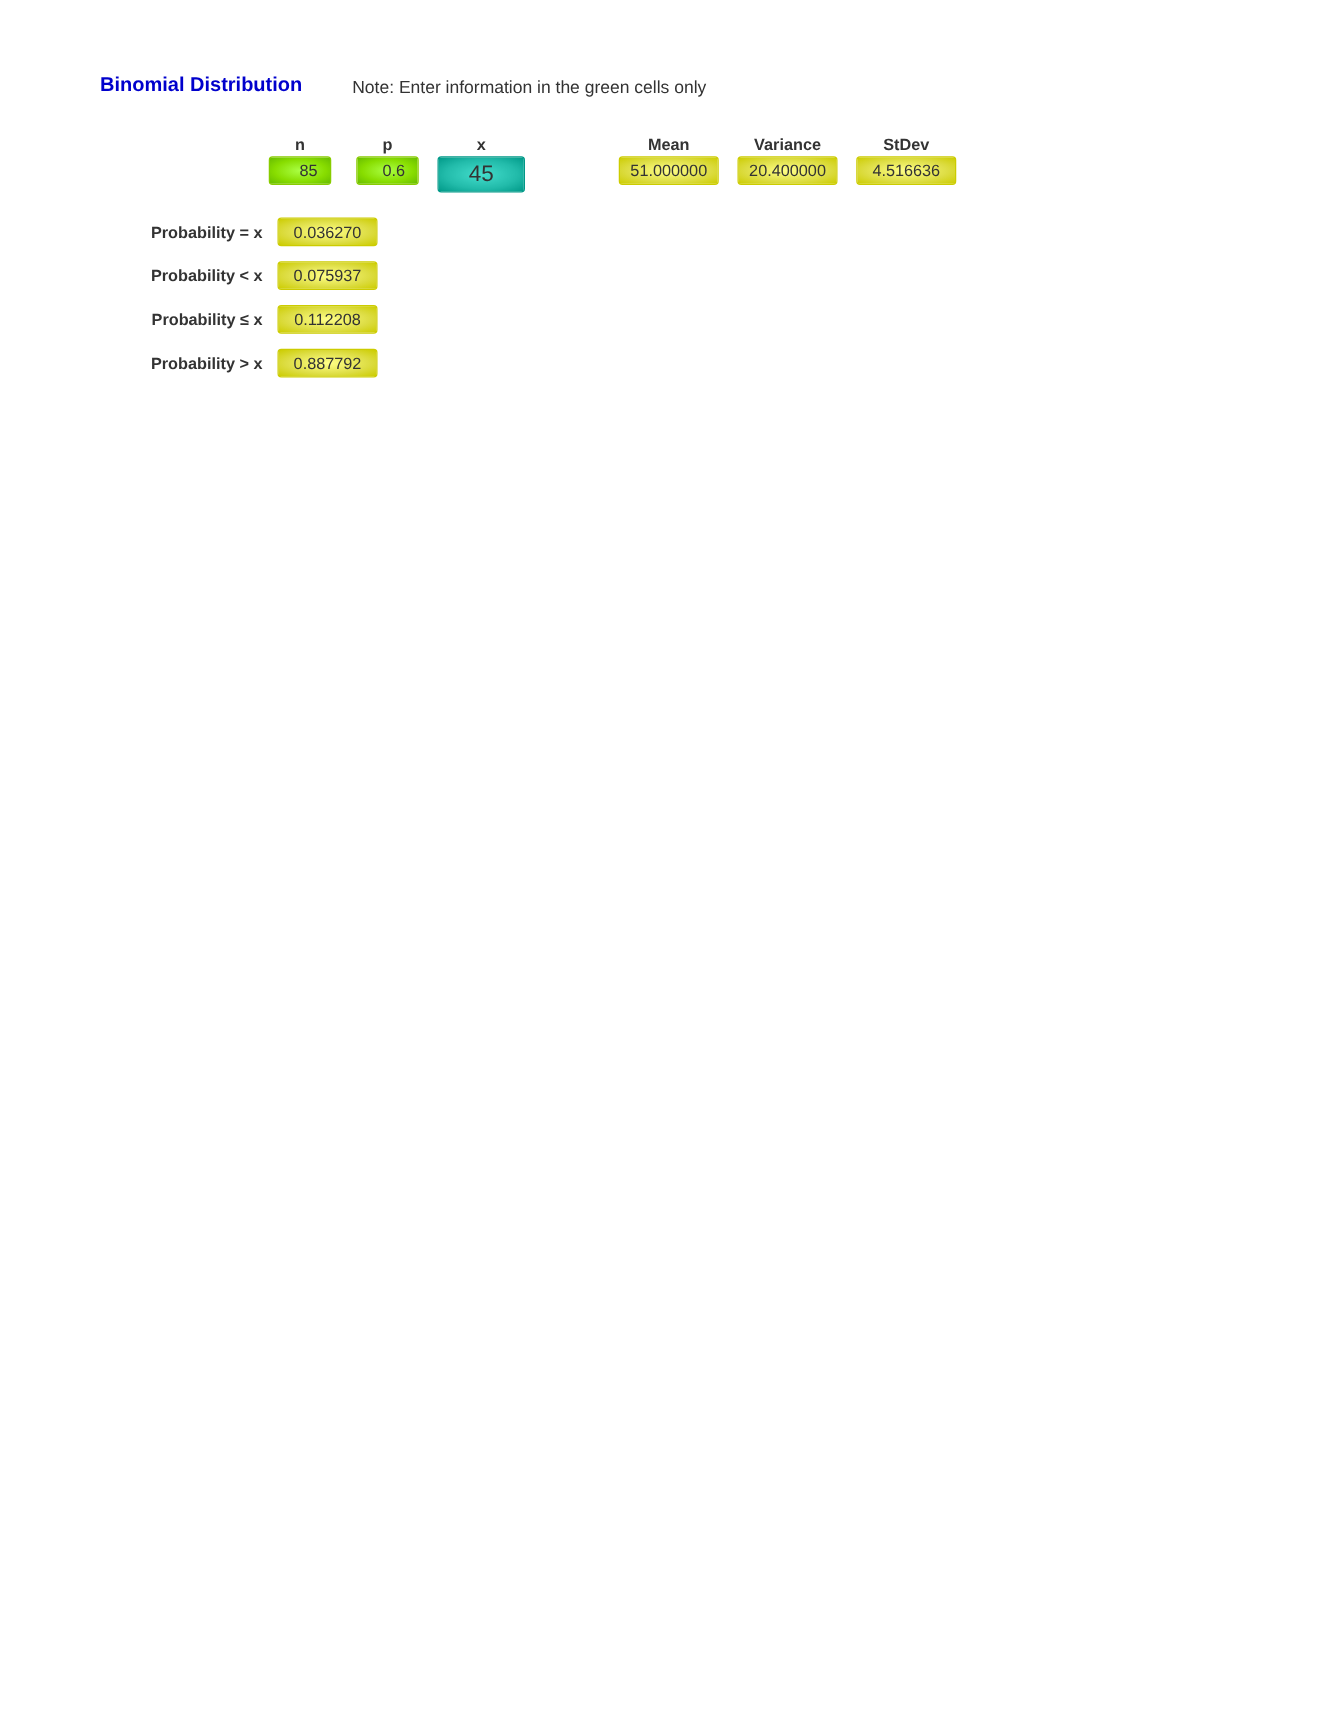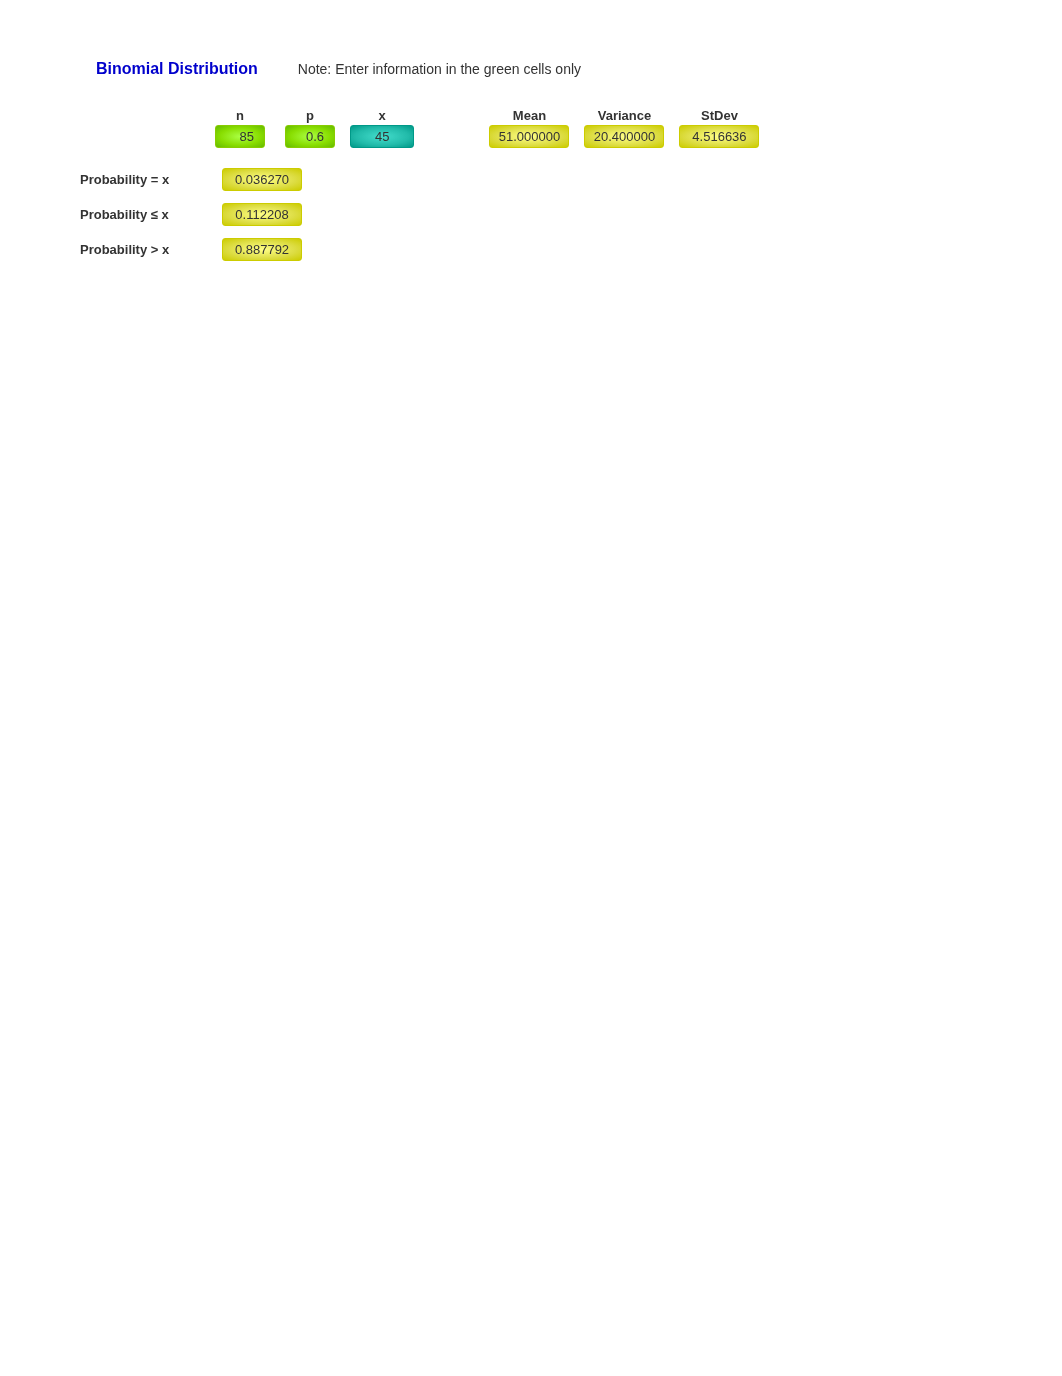--- a/index.html
+++ b/index.html
@@ -29,7 +29,6 @@
       font-weight: bold;
       font-size: 16px;
       white-space: nowrap;
-      margin-left: 16px;
     }
 
     .note {

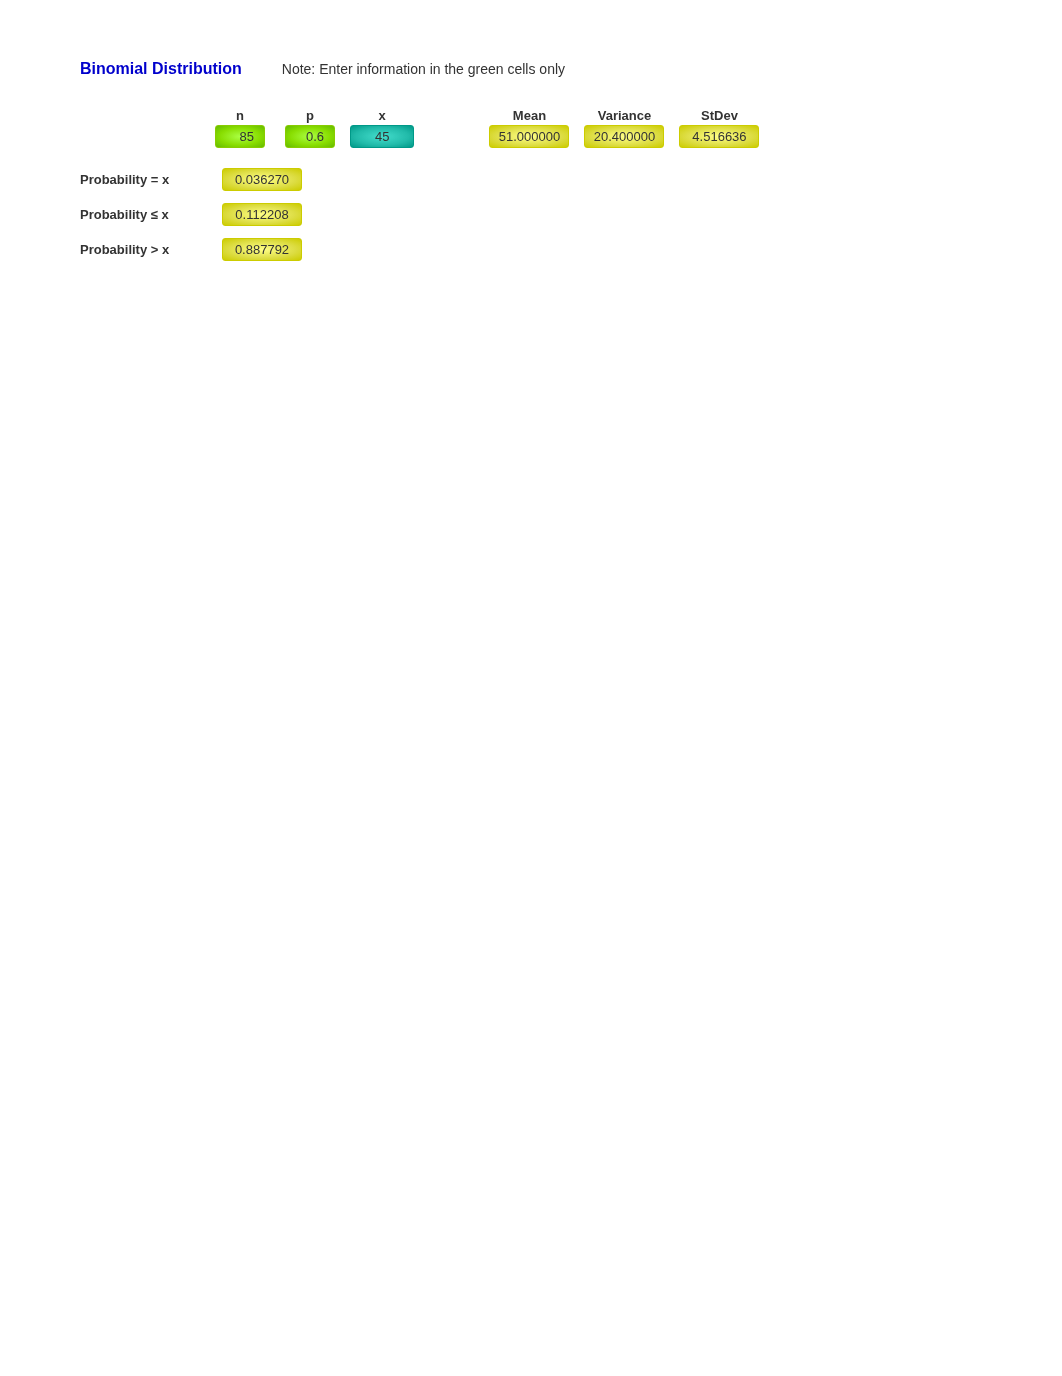--- a/index.html
+++ b/index.html
@@ -88,7 +88,7 @@
       border-radius: 3px;
       padding: 3px 24px;
       text-align: center;
-      font-size: 13px;
+      font-size: 18px;
       color: #333;
       min-width: 50px;
     }

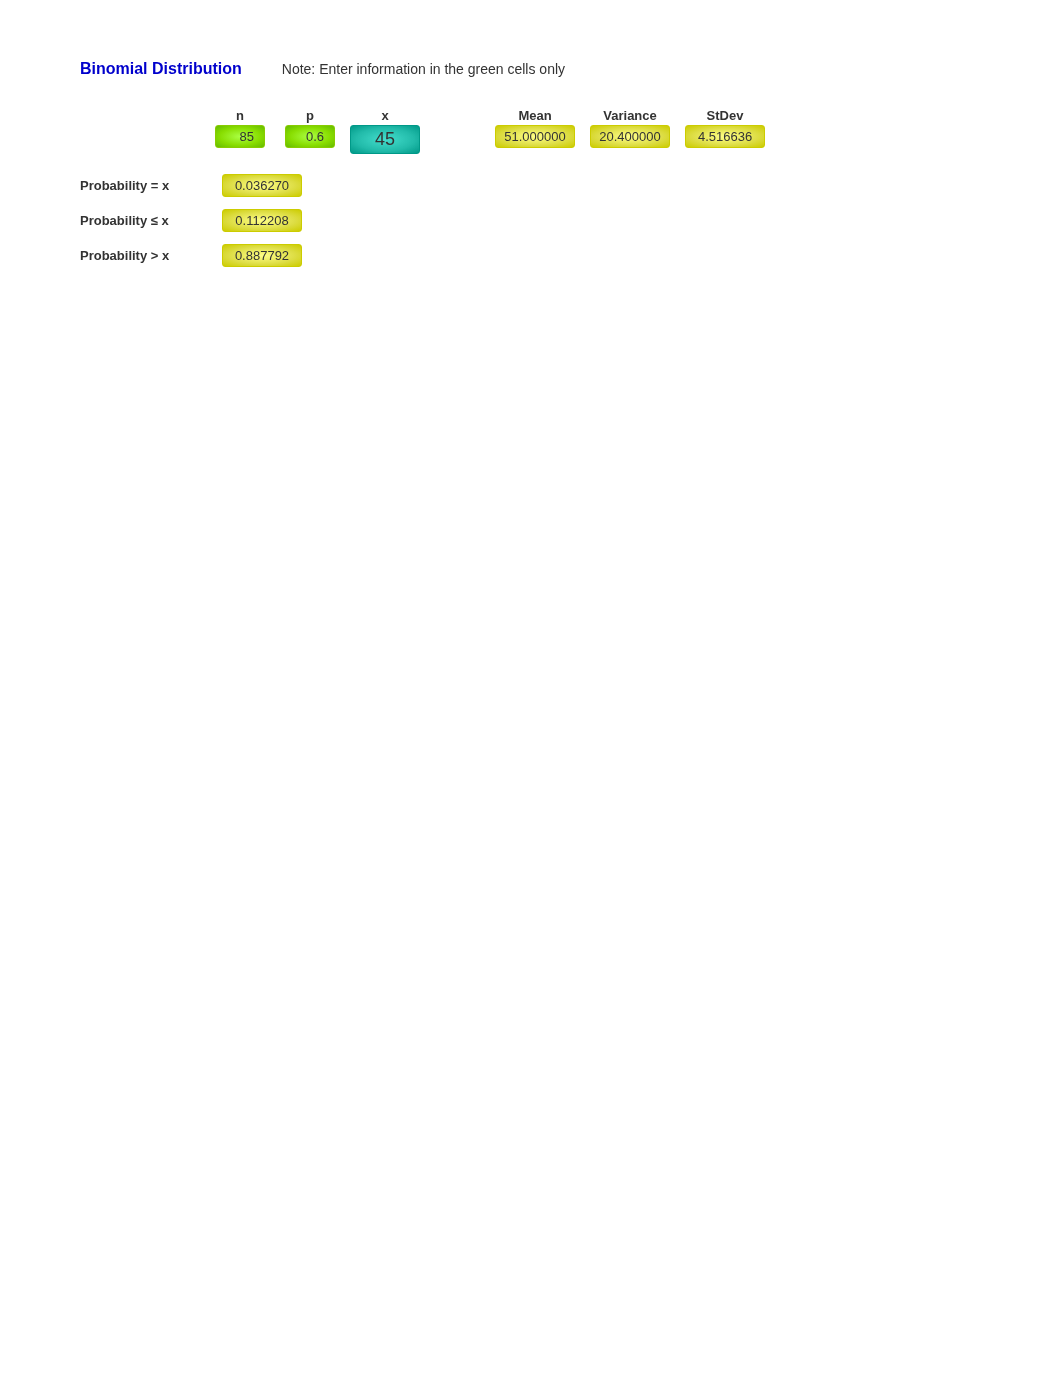--- a/index.html
+++ b/index.html
@@ -110,6 +110,7 @@
       font-size: 13px;
       color: #333;
       min-width: 130px;
+      text-align: right;
     }
 
     .cell-yellow {

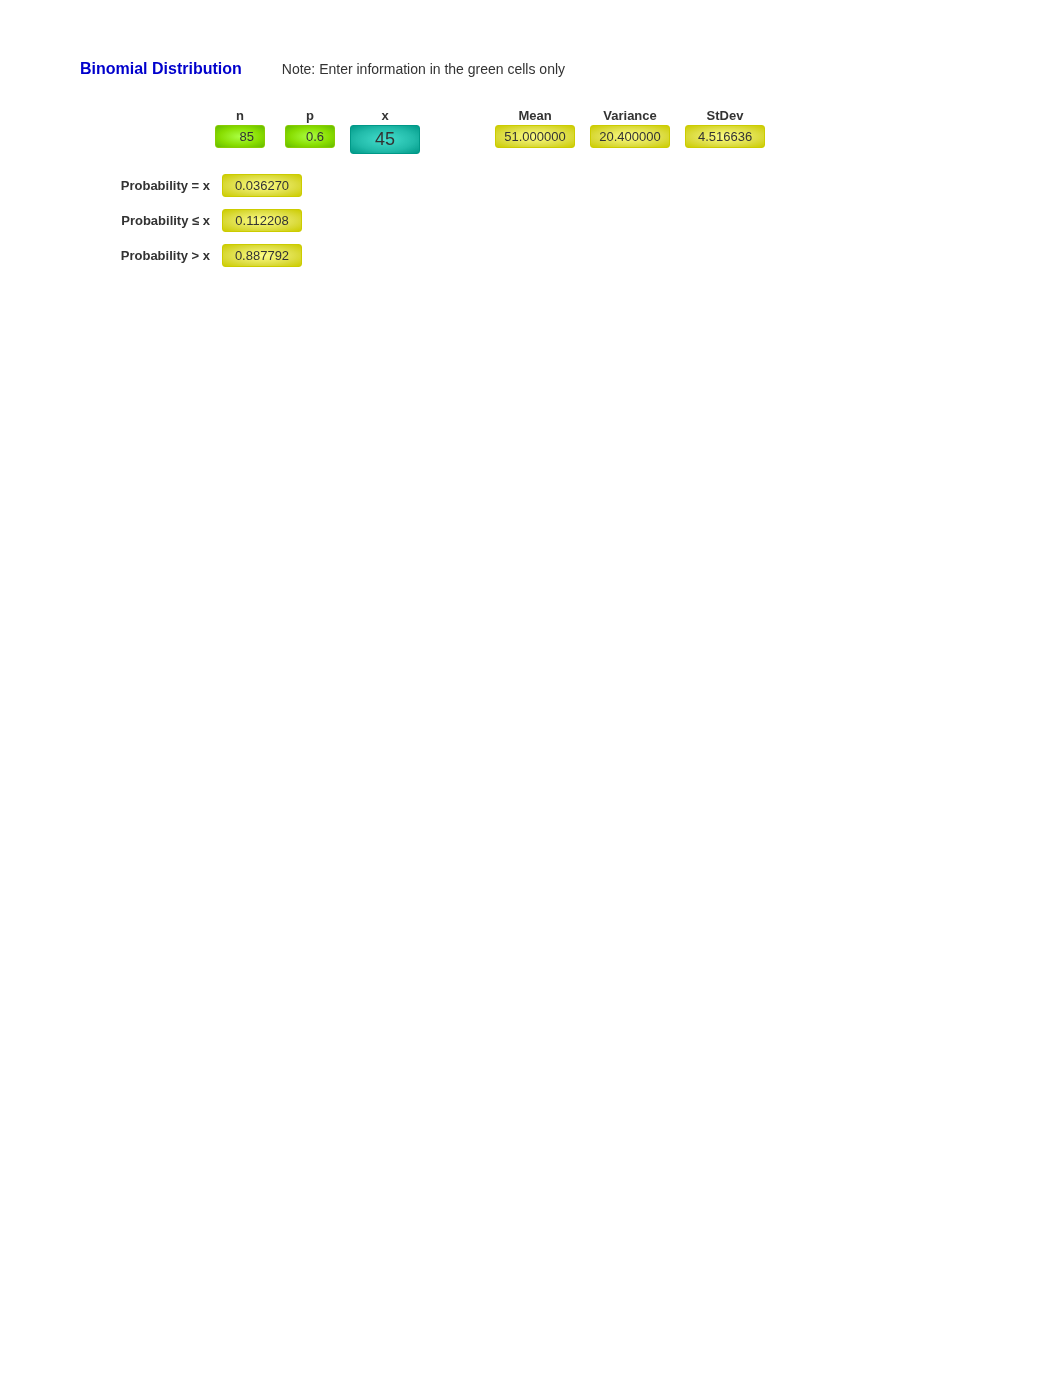--- a/index.html
+++ b/index.html
@@ -205,6 +205,10 @@
           <div class="cell-yellow">0.036270</div>
         </div>
         <div class="prob-row">
+          <span class="prob-label">Probability &lt; x</span>
+          <div class="cell-yellow">0.075937</div>
+        </div>
+        <div class="prob-row">
           <span class="prob-label">Probability ≤ x</span>
           <div class="cell-yellow">0.112208</div>
         </div>

